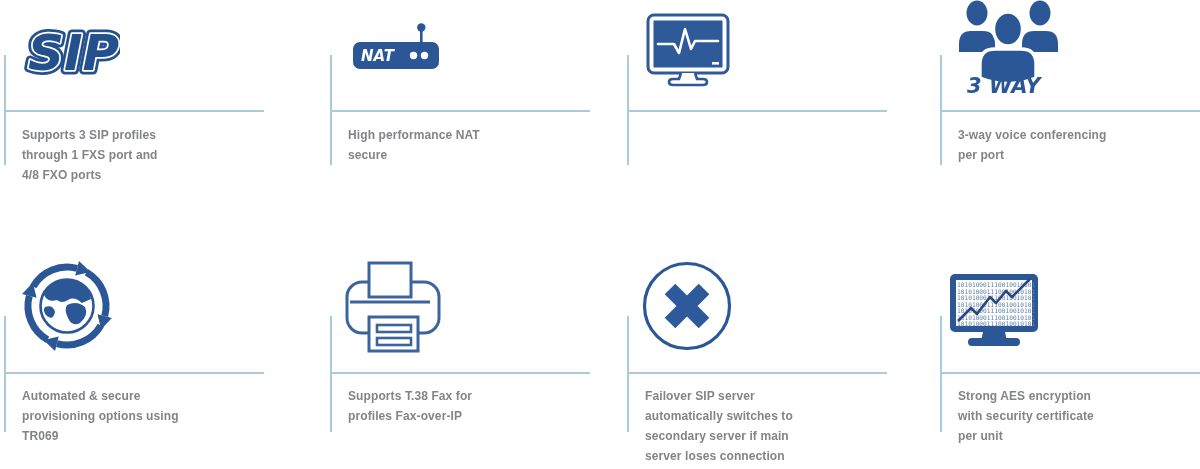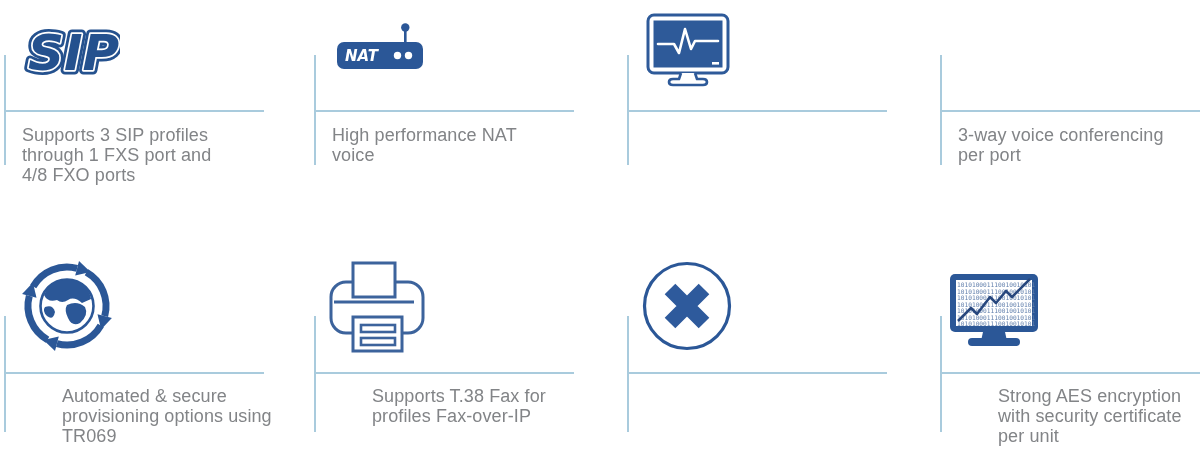--- a/index.html
+++ b/index.html
@@ -11,7 +11,7 @@
   .row1{top:0;height:230px;}
   .row2{top:255px;height:214px;}
   .c1{left:4px;}
-  .c2{left:314px;}
+  .c2{left:330px;}
   .c3{left:627px;}
   .c4{left:940px;width:260px;}
   .vrule{position:absolute;left:0;width:2px;background:#a9cbdd;}

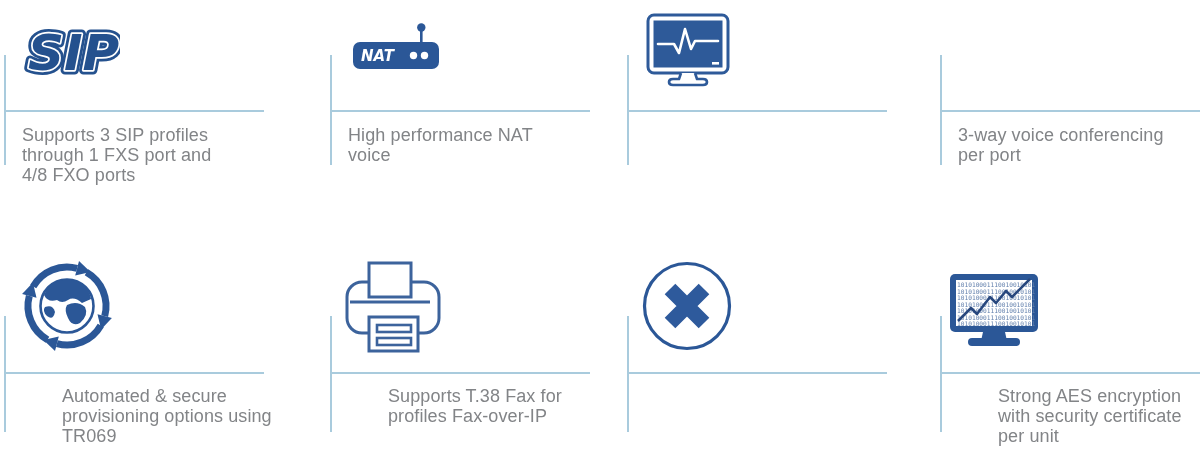--- a/index.html
+++ b/index.html
@@ -89,6 +89,21 @@
 </div>
 
 <div class="tile row1 c4">
+  <div class="icon i-3way">
+    <svg width="112" height="96" viewBox="0 0 112 96">
+      <g fill="#2b5797">
+        <ellipse cx="25" cy="13" rx="10.5" ry="12.5"></ellipse>
+        <path d="M7,52 L7,44 Q7,31 19,31 L31,31 Q43,31 43,44 L43,52 Z"></path>
+        <ellipse cx="88" cy="13" rx="10.5" ry="12.5"></ellipse>
+        <path d="M70,52 L70,44 Q70,31 82,31 L94,31 Q106,31 106,44 L106,52 Z"></path>
+      </g>
+      <g fill="#2b5797" stroke="#ffffff" stroke-width="3.4">
+        <ellipse cx="56" cy="29" rx="14.5" ry="17"></ellipse>
+        <path d="M28,78 L28,64 Q28,49 43,49 L69,49 Q84,49 84,64 L84,78 Q56,89 28,78 Z"></path>
+      </g>
+      <text class="logo-font" x="15" y="93" font-size="21" fill="#2b5797">3 WAY</text>
+    </svg>
+  </div>
   <div class="vrule"></div>
   <div class="hrule"></div>
   <div class="desc">3-way voice conferencing

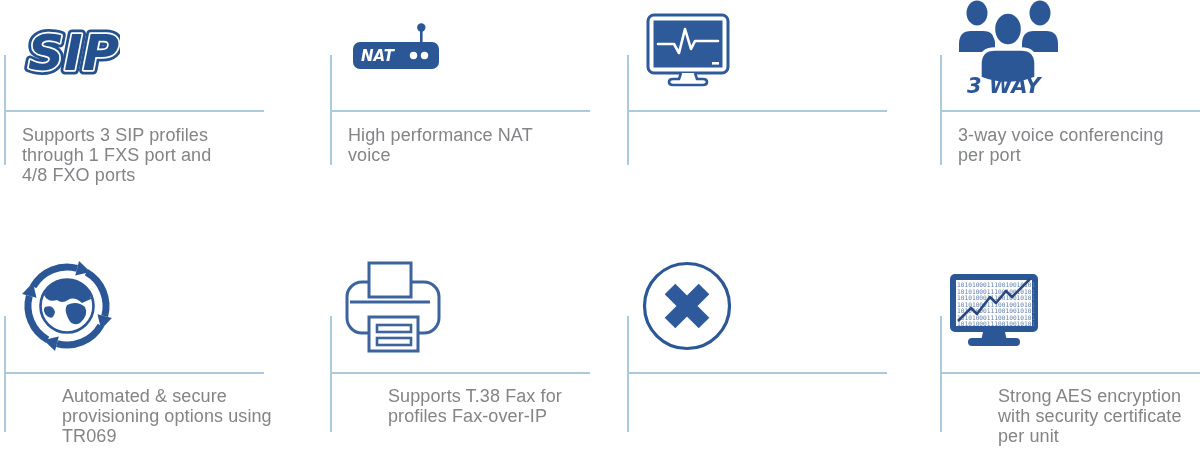--- a/index.html
+++ b/index.html
@@ -22,8 +22,8 @@
   .row2 .hrule{top:117px;}
   .desc{
     position:absolute;left:18px;width:260px;
-    font-size:18px;line-height:20px;color:#828487;
-    white-space:pre;letter-spacing:0.1px;
+    font-size:12px;line-height:20px;color:#828487;
+    white-space:pre;letter-spacing:0.1px;font-weight:bold;
   }
   .row1 .desc{top:125px;}
   .row2 .desc{top:131px;margin-left:40px;}

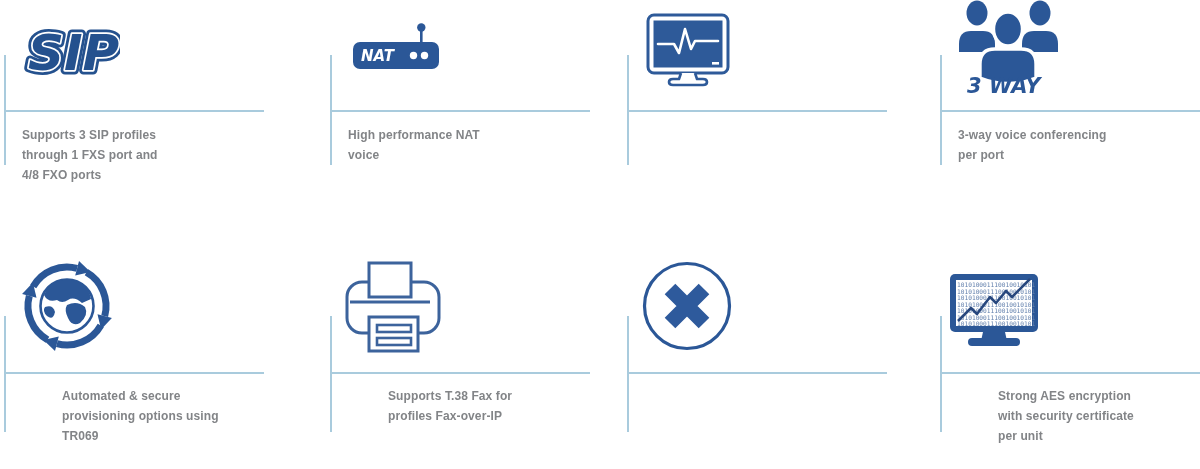--- a/index.html
+++ b/index.html
@@ -71,7 +71,7 @@
   <div class="vrule"></div>
   <div class="hrule"></div>
   <div class="desc">High performance NAT
-voice</div>
+secure</div>
 </div>
 
 <div class="tile row1 c3">

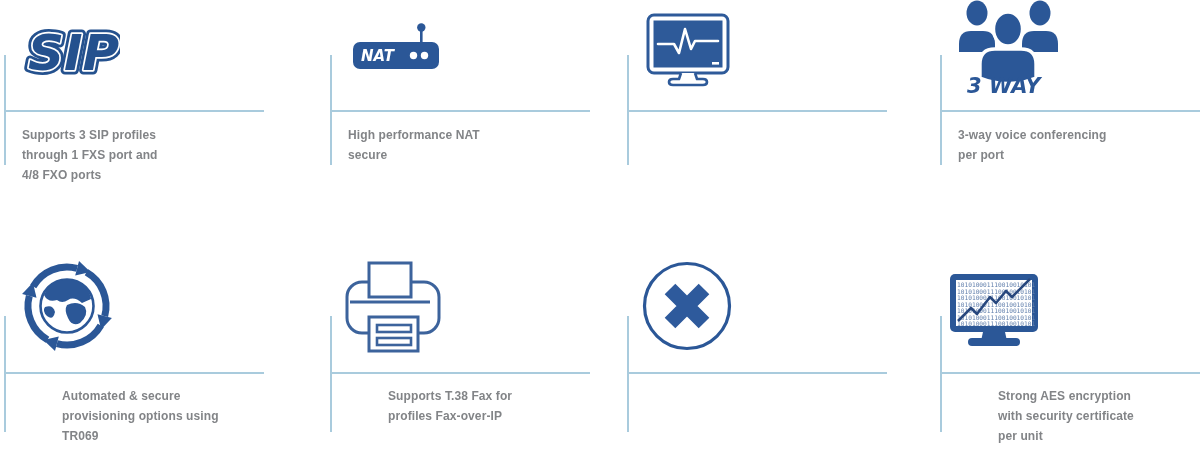--- a/index.html
+++ b/index.html
@@ -26,7 +26,7 @@
     white-space:pre;letter-spacing:0.1px;font-weight:bold;
   }
   .row1 .desc{top:125px;}
-  .row2 .desc{top:131px;margin-left:40px;}
+  .row2 .desc{top:131px;}
   .icon{position:absolute;}
   .i-sip{left:20px;top:12px;}
   .i-nat{left:20px;top:19px;}

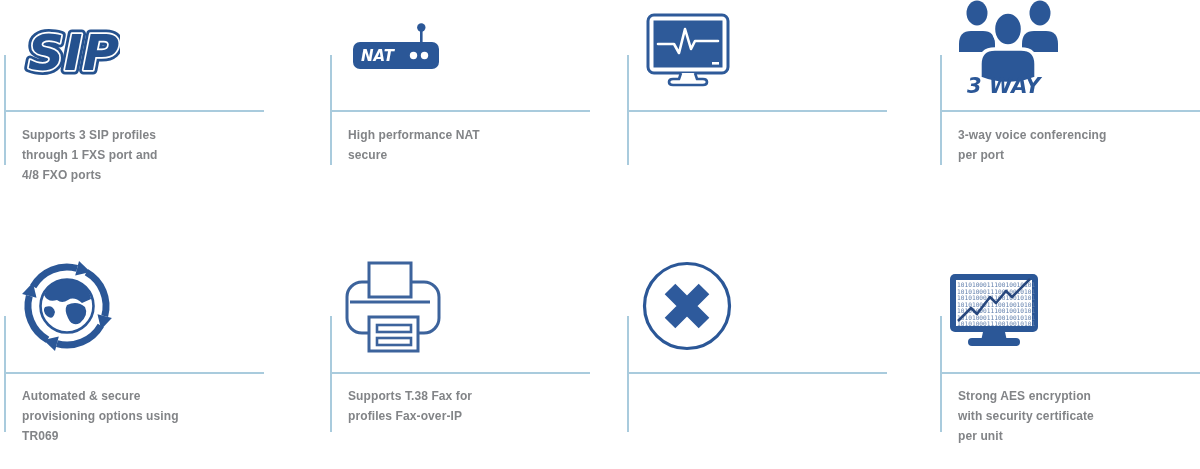--- a/index.html
+++ b/index.html
@@ -168,6 +168,10 @@
   </div>
   <div class="vrule"></div>
   <div class="hrule"></div>
+  <div class="desc">Failover SIP server
+automatically switches to
+secondary server if main
+server loses connection</div>
 </div>
 
 <div class="tile row2 c4">

